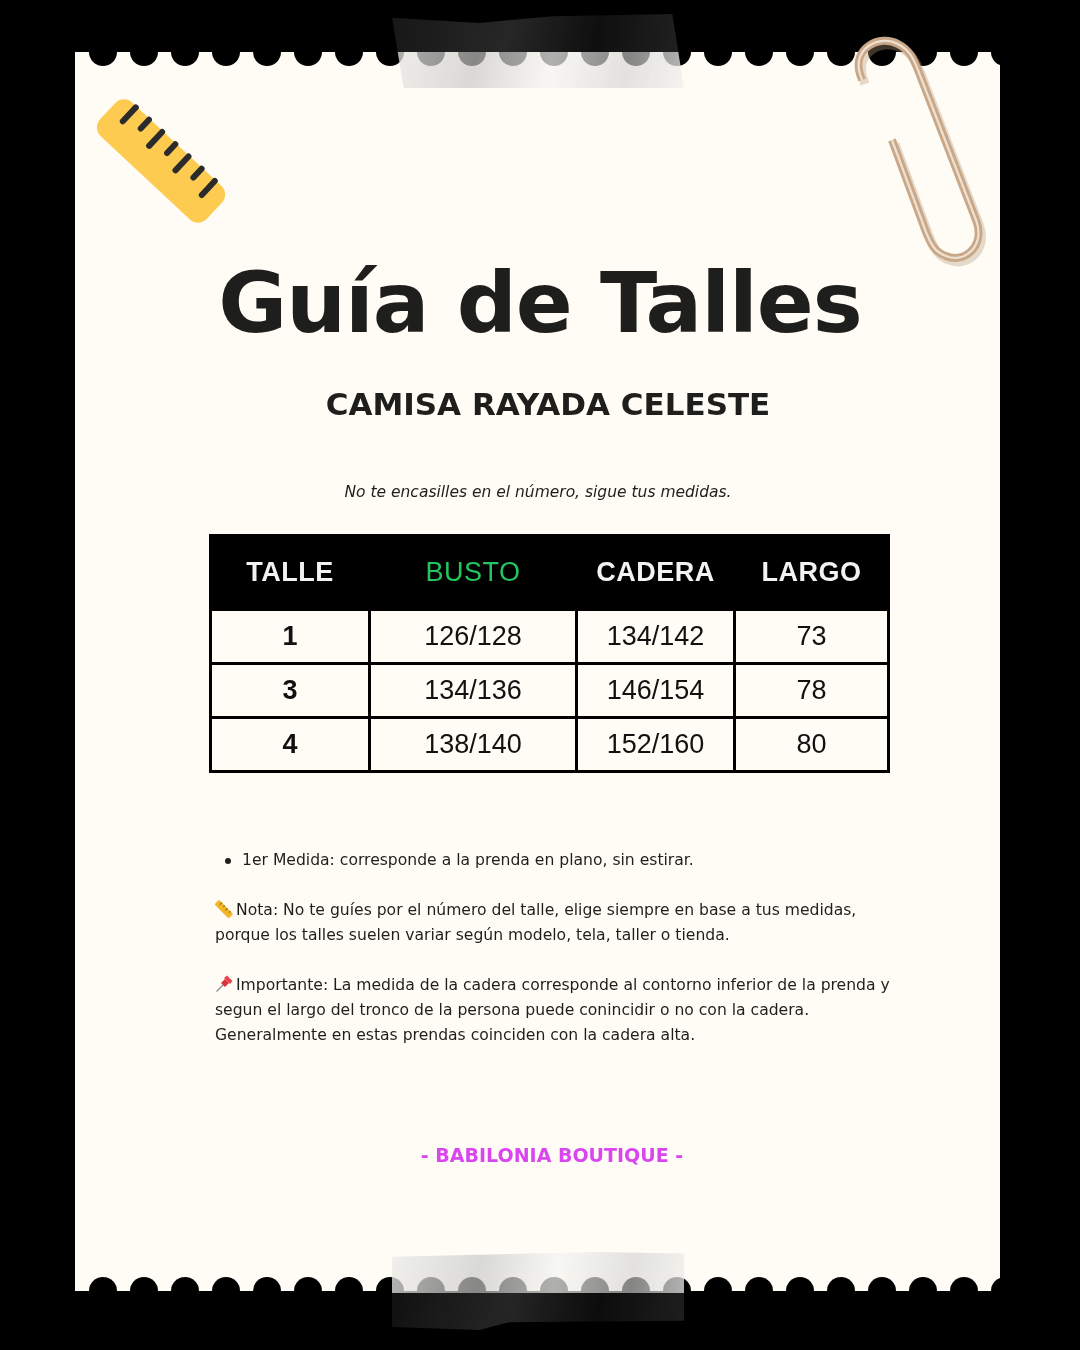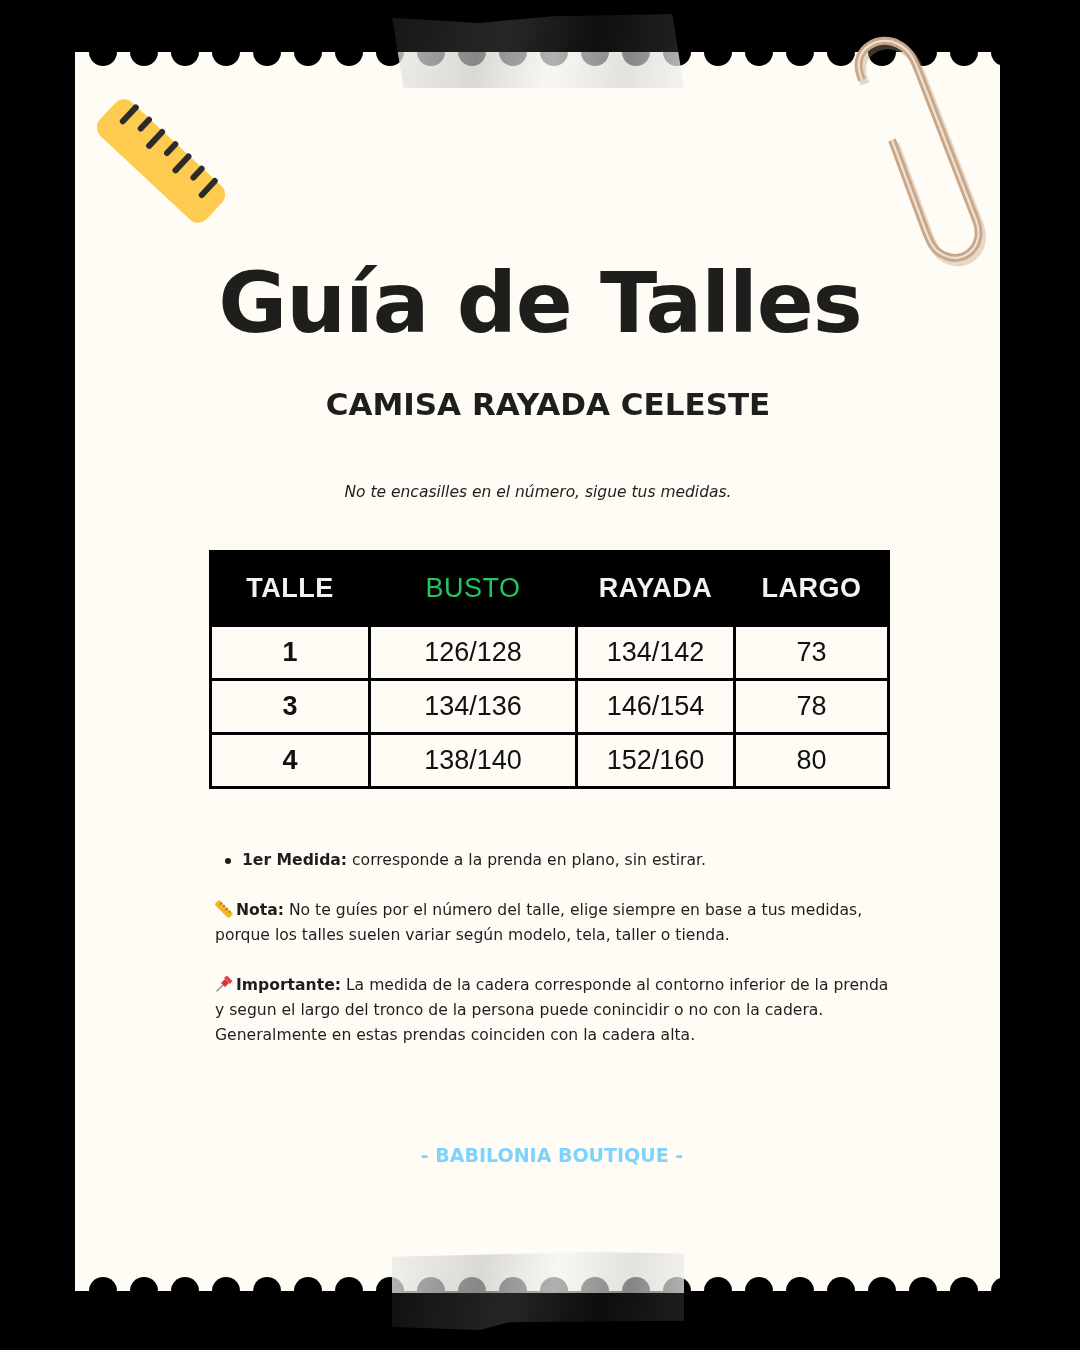--- a/index.html
+++ b/index.html
@@ -55,7 +55,6 @@
     position: absolute; left: 209px; top: 534px; width: 678px;
     border-collapse: collapse; table-layout: fixed;
     font-family: "Liberation Sans", sans-serif;
-    margin-top: 16px;
   }
   table.sizes th {
     background: #000; color: #f2f2f2; height: 74px; font-size: 27px; font-weight: bold;

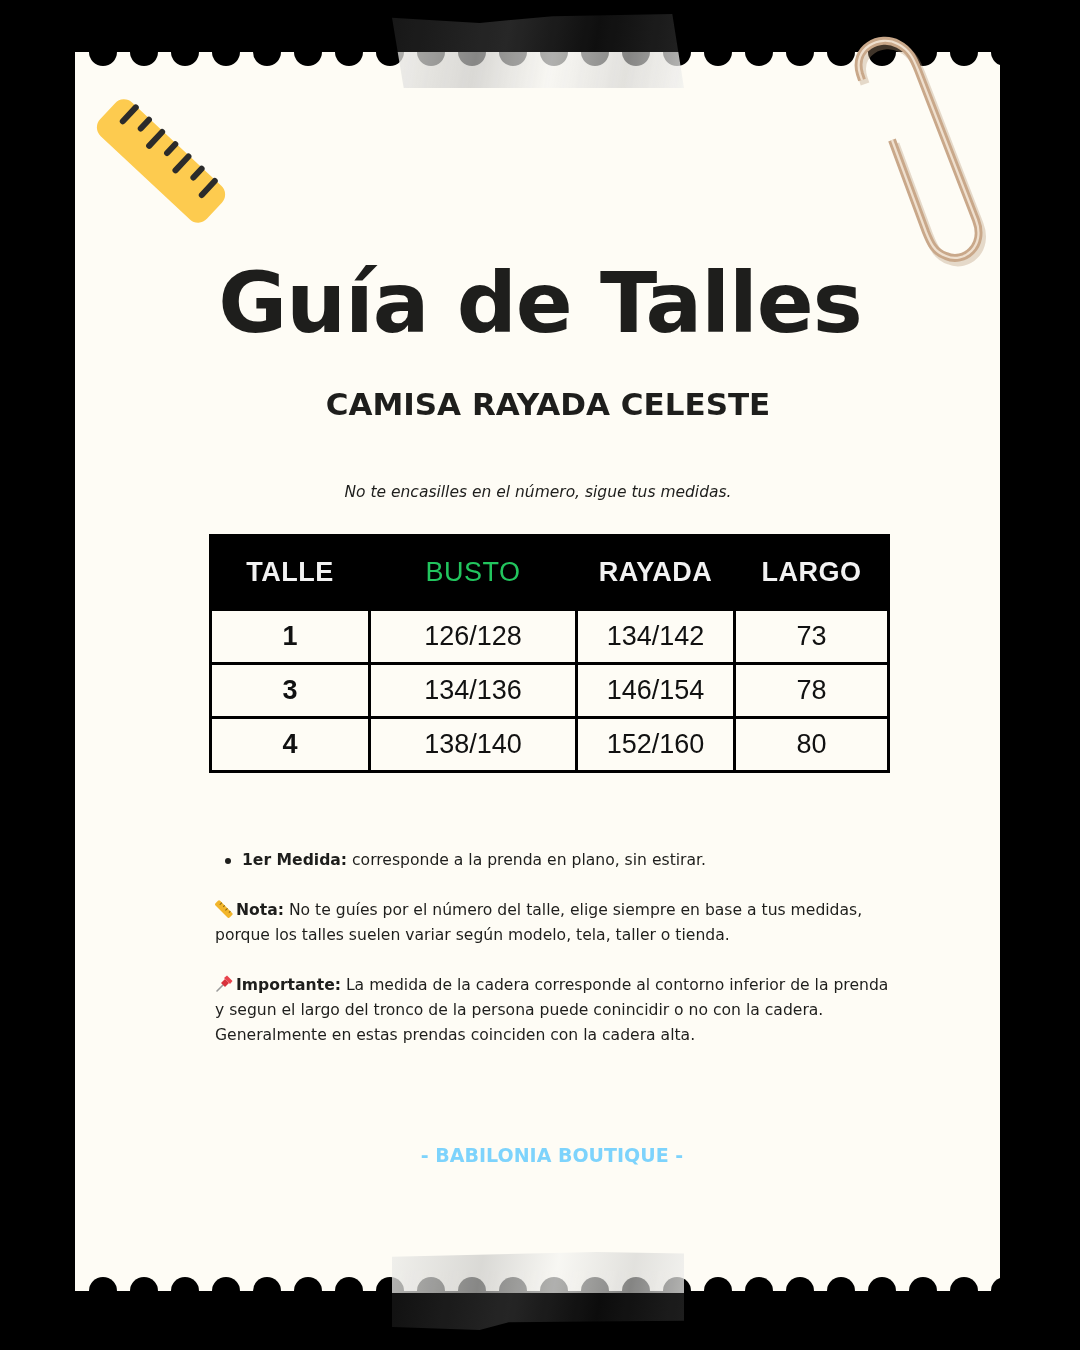--- a/index.html
+++ b/index.html
@@ -177,7 +177,7 @@
     <tr>
       <th>TALLE</th>
       <th class="light">BUSTO</th>
-      <th>RAYADA</th>
+      <th>CADERA</th>
       <th>LARGO</th>
     </tr>
   </thead>

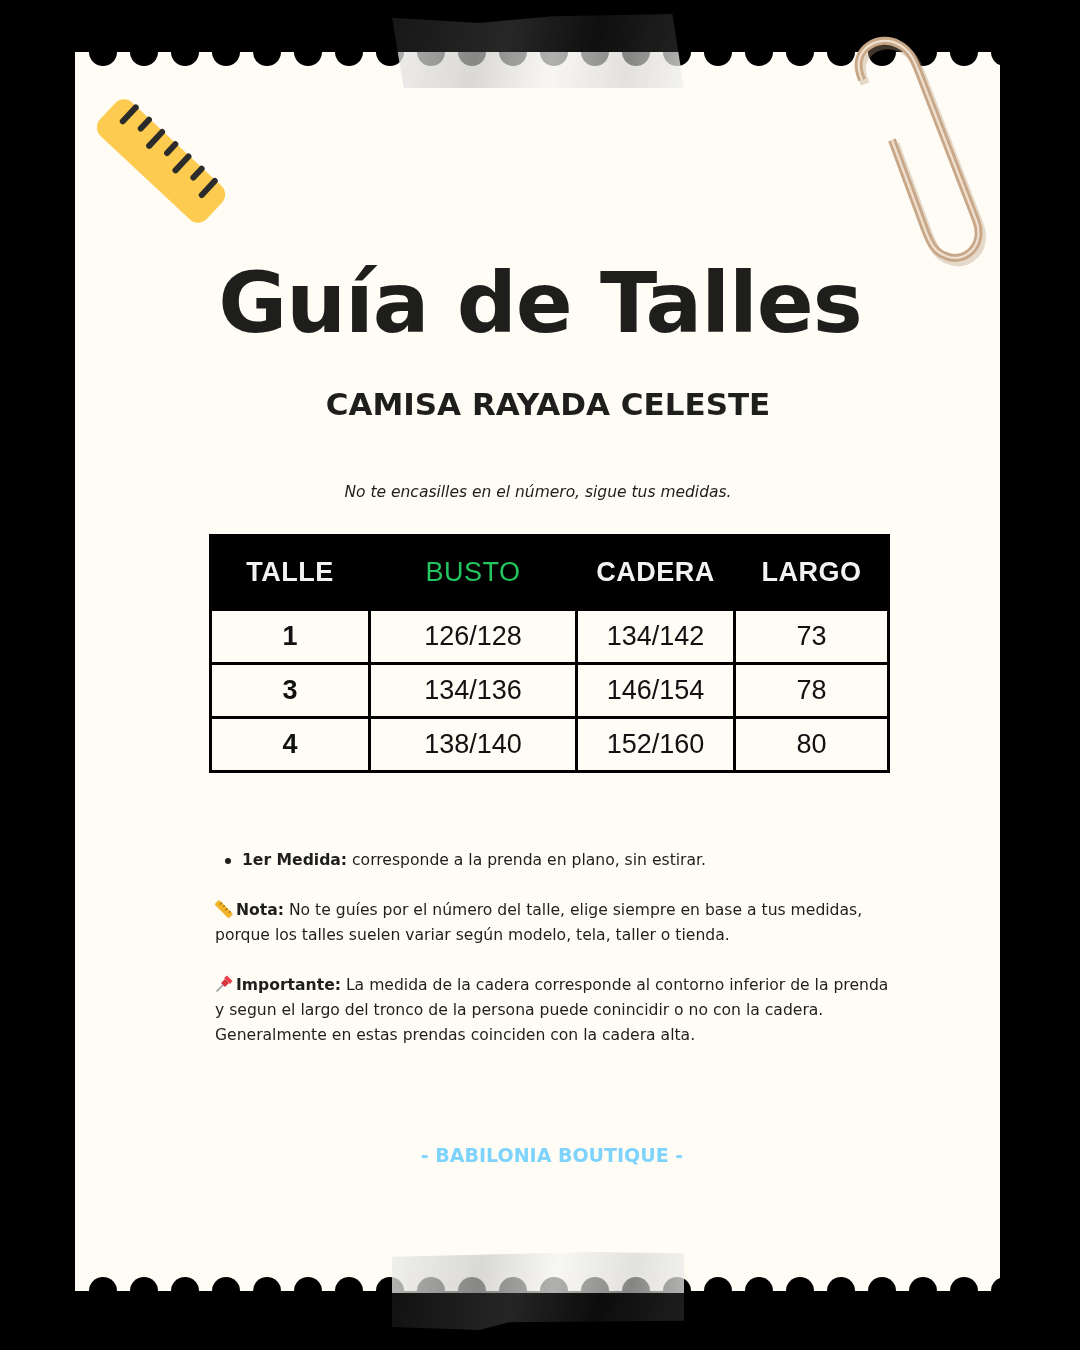--- a/index.html
+++ b/index.html
@@ -75,7 +75,7 @@
   .notes li { position: relative; padding-left: 27px; }
   .notes li::before { content: ""; position: absolute; left: 10px; top: 10px; width: 6px; height: 6px; border-radius: 50%; background: #1e1e1c; }
   .notes p { margin-bottom: 25px; }
-  .notes b { font-weight: bold; }
+  .notes b { font-weight: normal; }
   .emoji { display: inline-block; width: 18px; height: 18px; vertical-align: -3px; margin-right: 3px; }
 
   .footer {

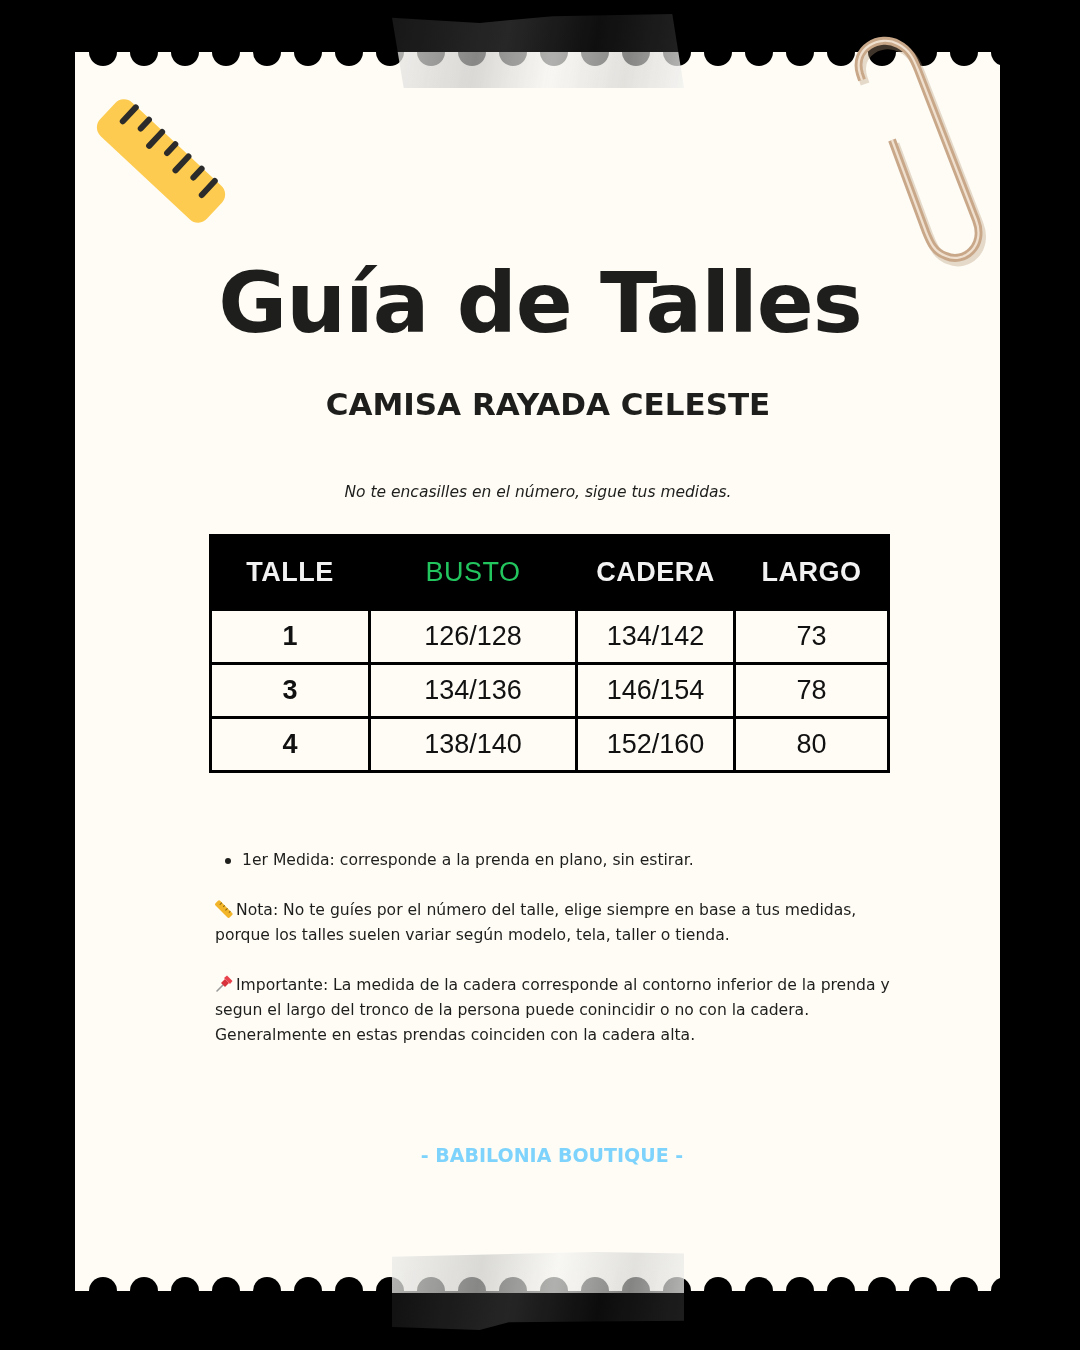--- a/index.html
+++ b/index.html
@@ -80,7 +80,7 @@
 
   .footer {
     position: absolute; left: 0; top: 1144px; width: 1076px; text-align: center;
-    font-family: "DejaVu Sans", sans-serif; font-weight: bold; font-size: 19px; color: #7dd3fc; padding-left: 28px;
+    font-family: "DejaVu Sans", sans-serif; font-weight: bold; font-size: 19px; color: #d946ef; padding-left: 28px;
   }
 </style>
 </head>

